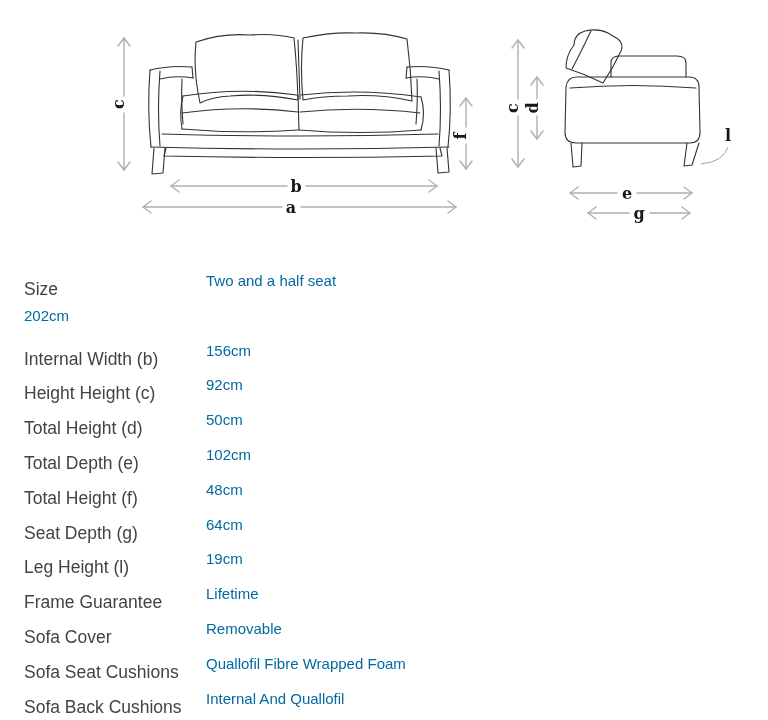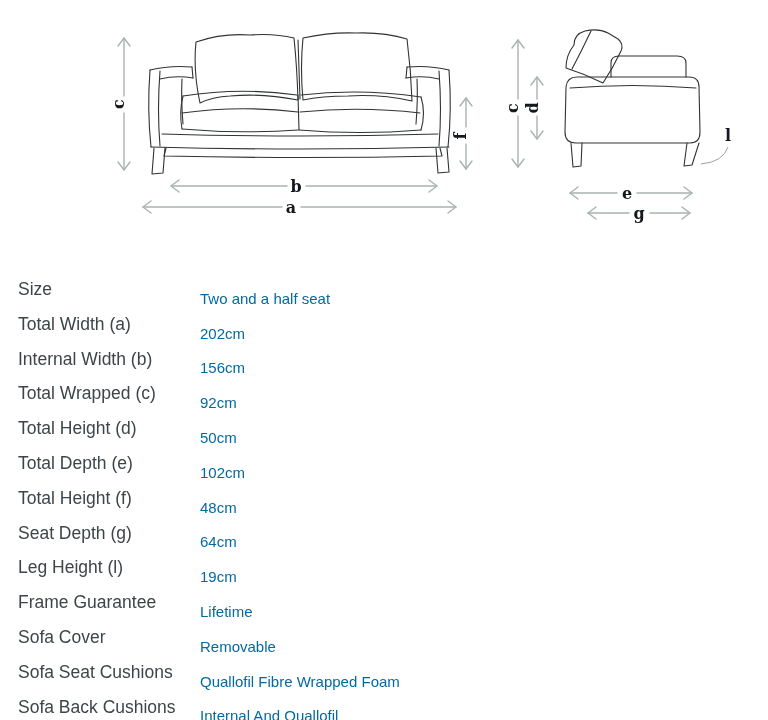--- a/index.html
+++ b/index.html
@@ -15,7 +15,7 @@
   .arrow{stroke:#a9b3b1;stroke-width:1.4;fill:none;stroke-linecap:round;stroke-linejoin:round;}
   .callout{stroke:#9aa3a1;stroke-width:1;fill:none;}
   .spec-table{position:absolute;left:18px;top:272px;width:742px;}
-  .spec-row{display:flex;align-items:flex-end;height:34.8px;}
+  .spec-row{display:flex;align-items:flex-start;height:34.8px;margin-left:6px;}
   .spec-label{
     width:182px;flex:0 0 182px;font-size:17.5px;line-height:34.8px;
     color:#3e4549;white-space:nowrap;

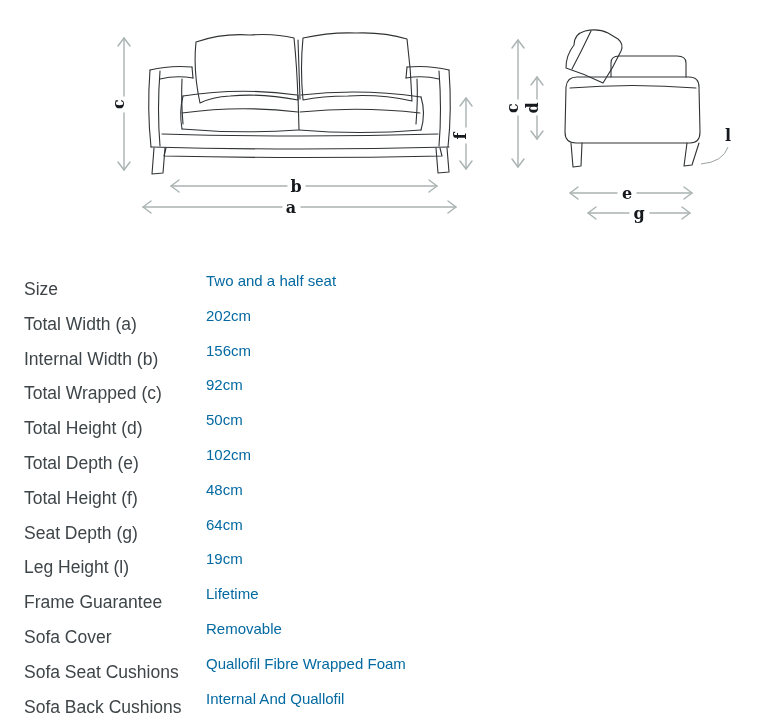--- a/index.html
+++ b/index.html
@@ -141,7 +141,6 @@
     </div>
 
     <div class="spec-row">
-      <div class="spec-label">Total Width (a)</div>
       <div class="spec-value">202cm</div>
     </div>
 

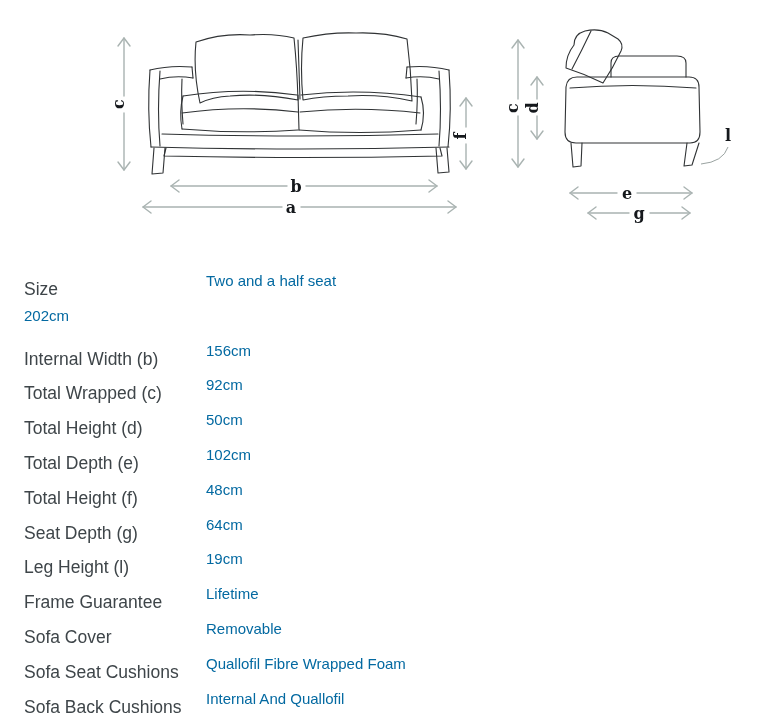--- a/index.html
+++ b/index.html
@@ -150,7 +150,7 @@
     </div>
 
     <div class="spec-row">
-      <div class="spec-label">Total Wrapped (c)</div>
+      <div class="spec-label">Height Height (c)</div>
       <div class="spec-value">92cm</div>
     </div>
 

